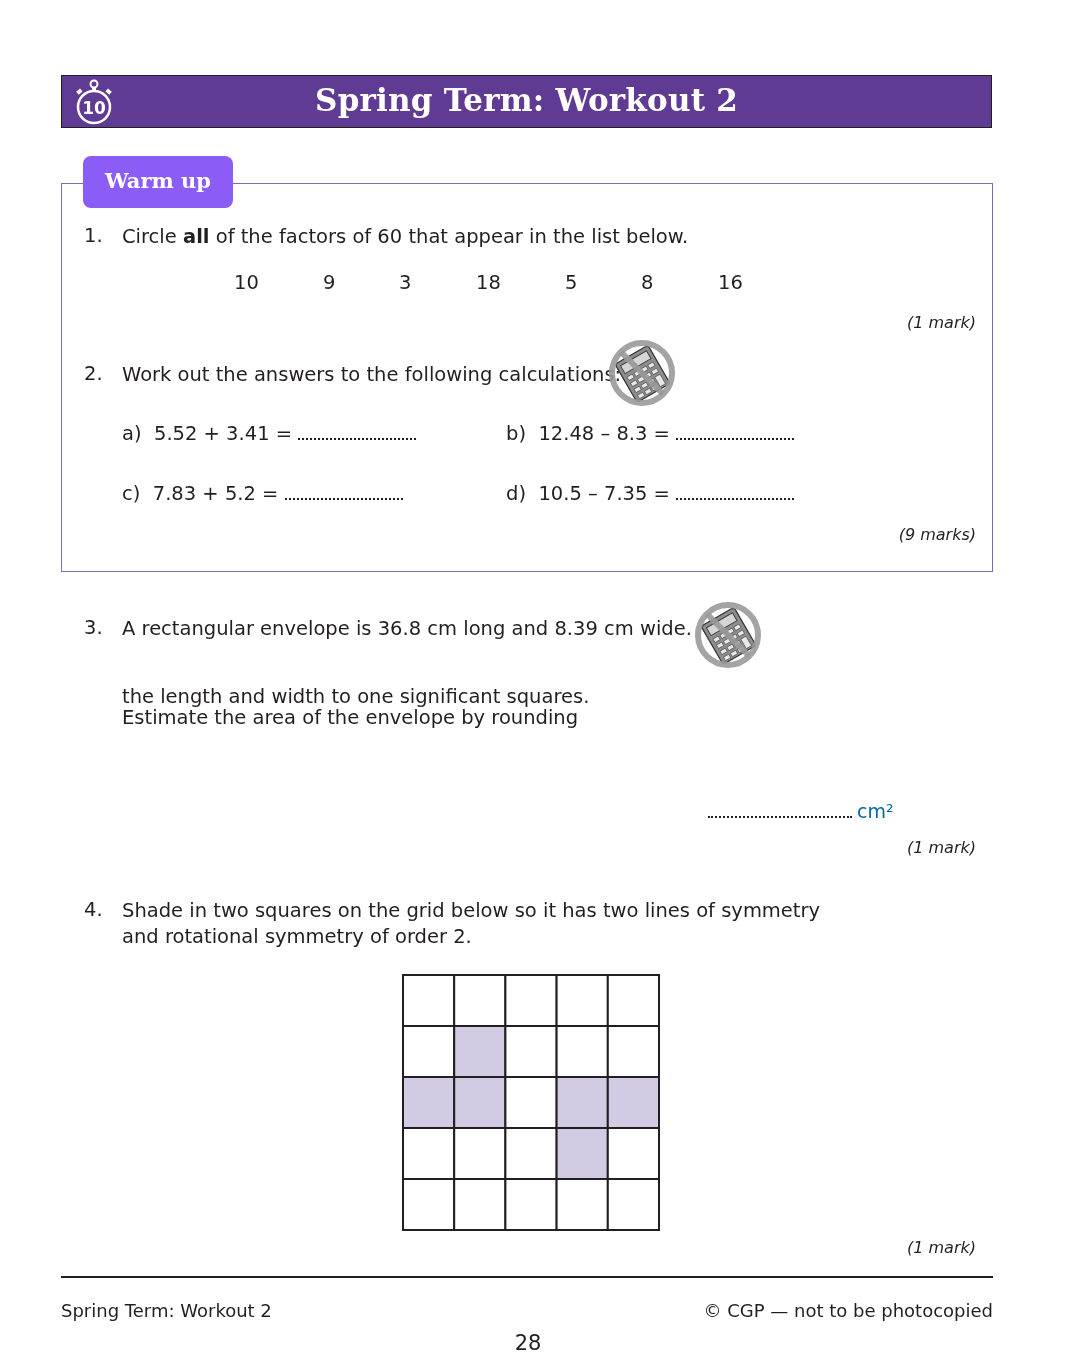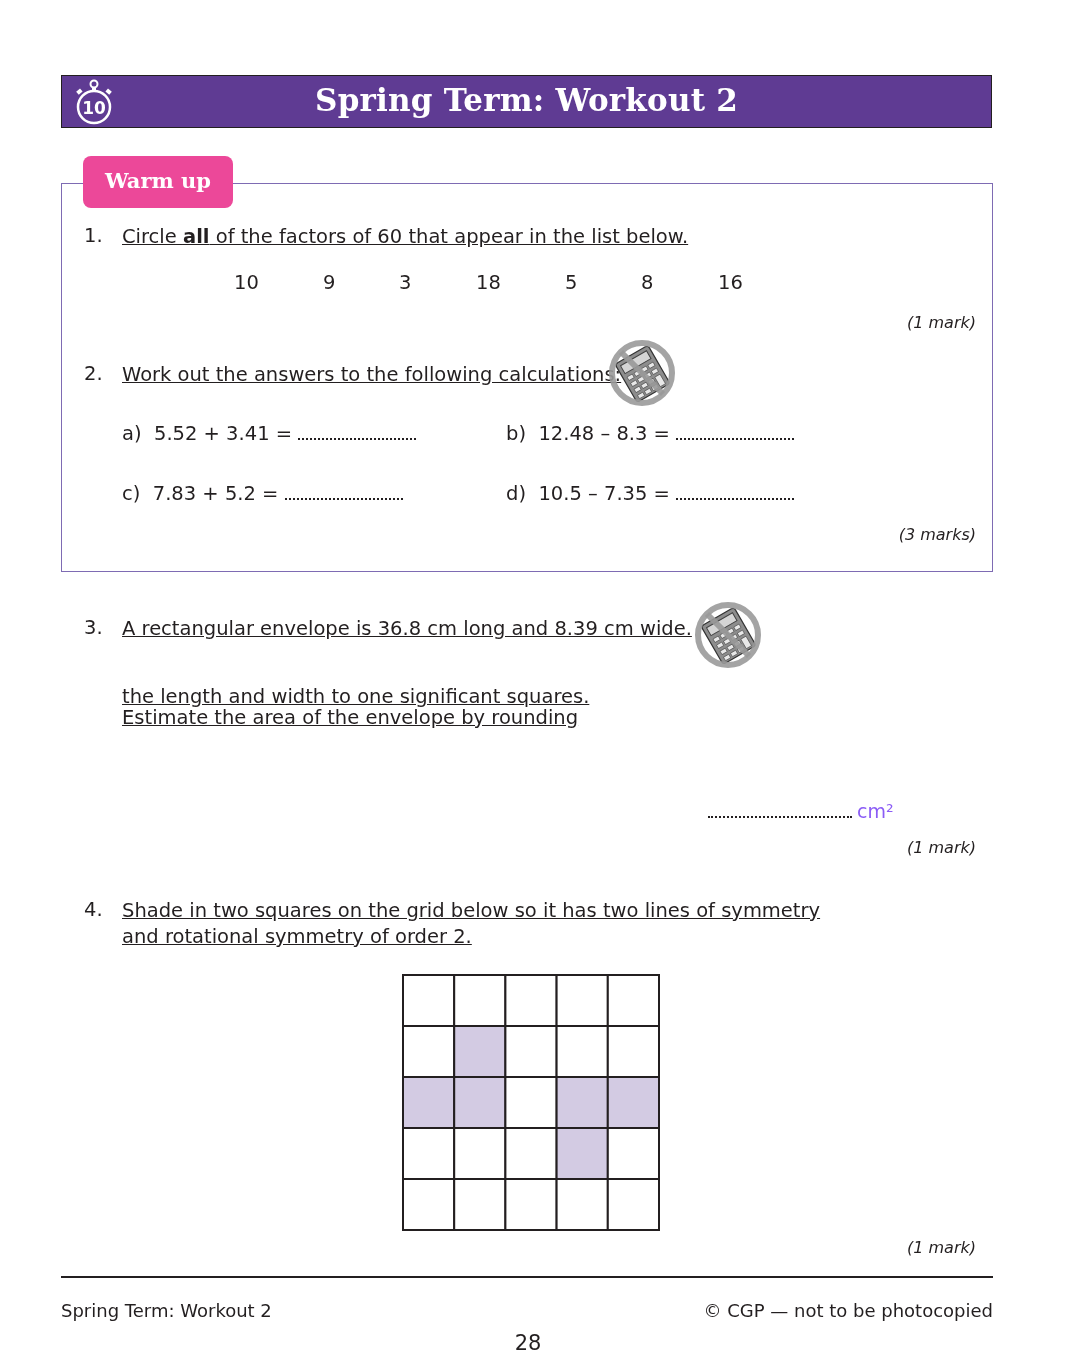--- a/index.html
+++ b/index.html
@@ -12,7 +12,7 @@
                 font-family: "DejaVu Serif", serif; font-weight: bold; font-size: 31px; color: #ffffff; letter-spacing: 0.2px; }
   .timer-icon { position: absolute; left: 10px; top: 2px; width: 44px; height: 48px; }
   .warm-box { left: 61px; top: 183px; width: 932px; height: 389px; border: 1.5px solid #7e6bb3; box-sizing: border-box; }
-  .warm-tab { left: 83px; top: 156px; width: 150px; height: 52px; background: #ec4899; border-radius: 8px; }
+  .warm-tab { left: 83px; top: 156px; width: 150px; height: 52px; background: #8b5cf6; border-radius: 8px; }
   .warm-tab span { position: absolute; left: 0; right: 0; top: 12px; text-align: center; color: #fff;
                    font-family: "DejaVu Serif", serif; font-weight: bold; font-size: 21px; }
   .q { font-size: 19.5px; line-height: 26px; white-space: nowrap; text-decoration: underline; }

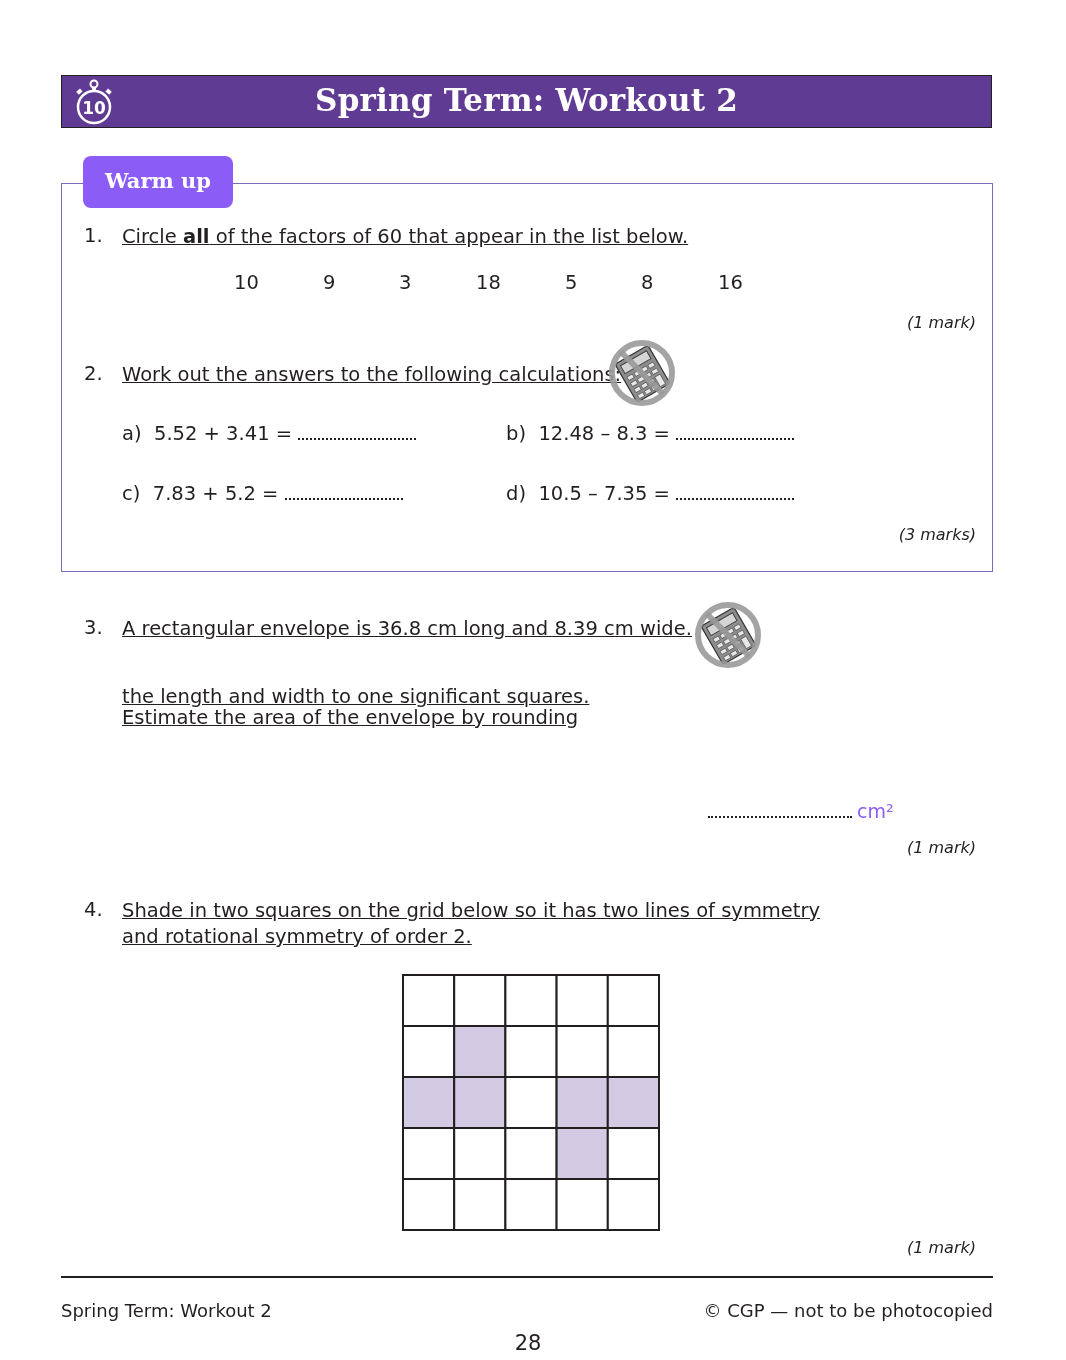--- a/index.html
+++ b/index.html
@@ -15,7 +15,7 @@
   .warm-tab { left: 83px; top: 156px; width: 150px; height: 52px; background: #8b5cf6; border-radius: 8px; }
   .warm-tab span { position: absolute; left: 0; right: 0; top: 12px; text-align: center; color: #fff;
                    font-family: "DejaVu Serif", serif; font-weight: bold; font-size: 21px; }
-  .q { font-size: 19.5px; line-height: 26px; white-space: nowrap; text-decoration: underline; }
+  .q { font-size: 19.5px; line-height: 26px; white-space: nowrap; }
   .qnum { font-size: 19.5px; }
   .mark { font-style: italic; font-size: 16px; text-align: right; width: 200px; }
   .num { font-size: 19.5px; }

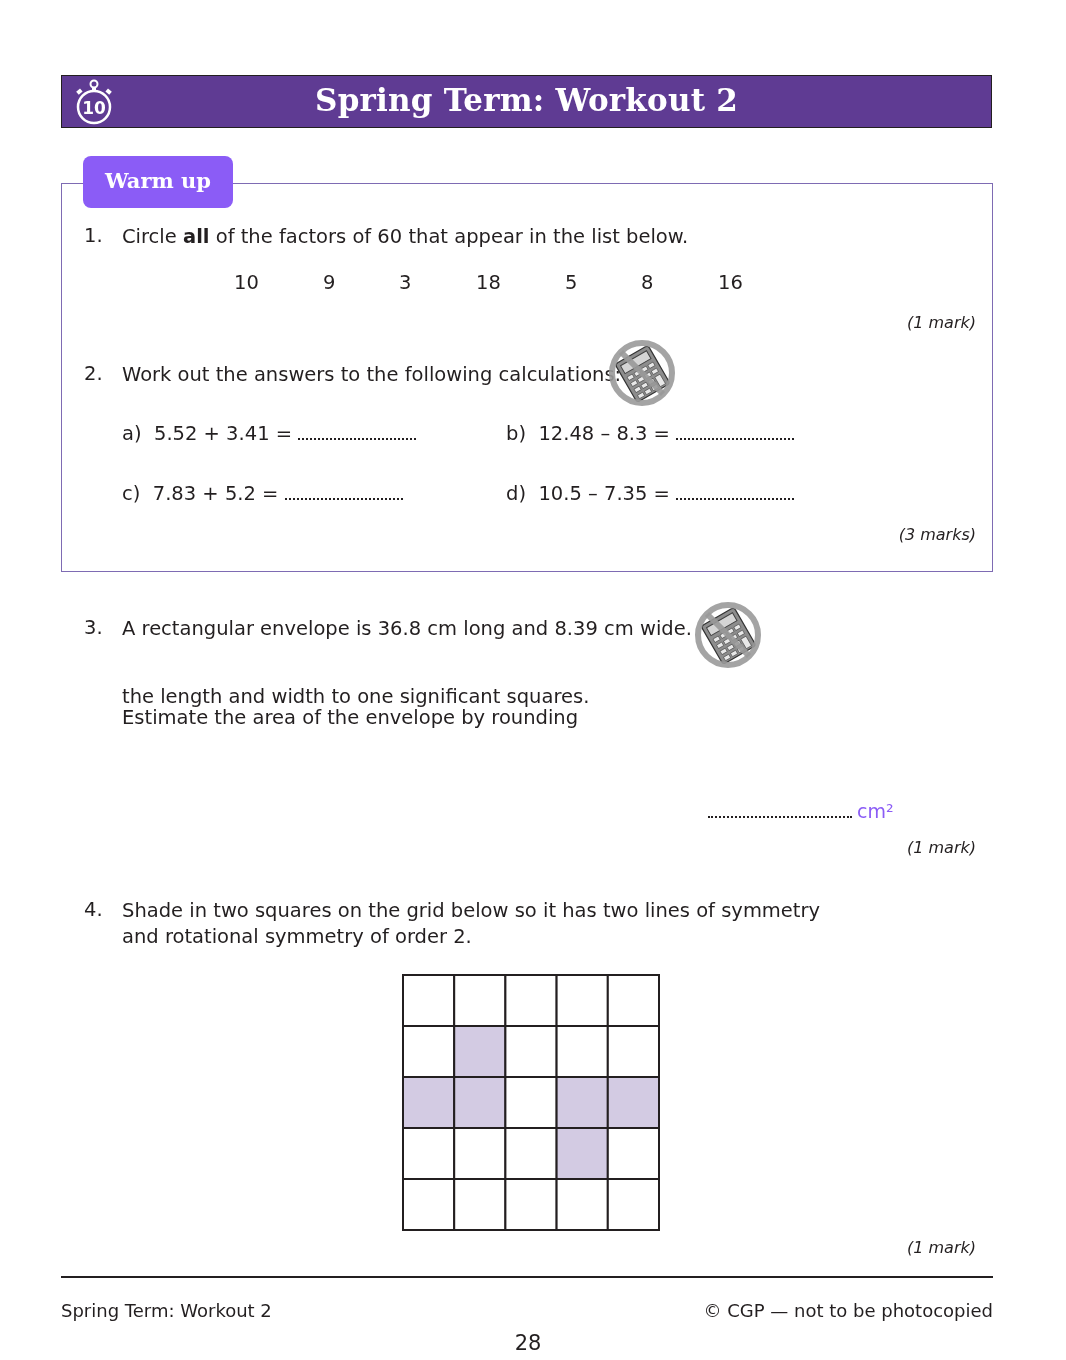--- a/index.html
+++ b/index.html
@@ -101,7 +101,7 @@
   <span>d)</span>&nbsp;&nbsp;<span>10.5 – 7.35 =</span>&nbsp;<span class="dots" style="width:118px;"></span>
 </div>
 
-<div class="abs mark" style="left:776px; top:525px;">(3 marks)</div>
+<div class="abs mark" style="left:776px; top:525px;">(9 marks)</div>
 
 <div class="abs qnum" style="left:84px; top:616px;">3.</div>
 <div class="abs q" style="left:122px; top:616px;">A rectangular envelope is 36.8 cm long and 8.39 cm wide.</div>

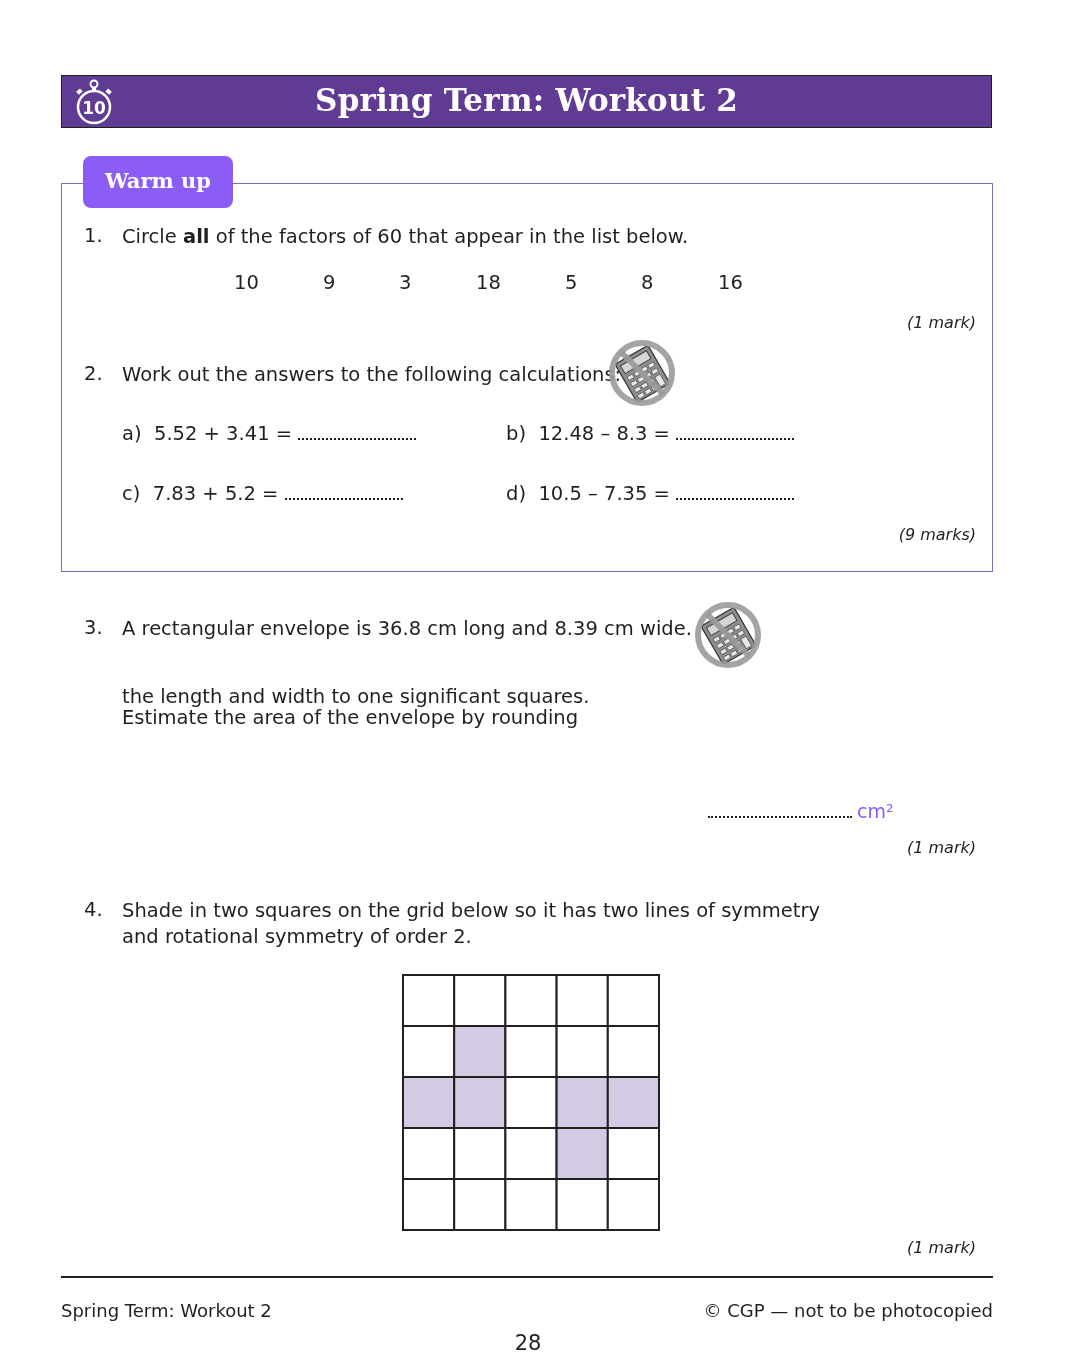--- a/index.html
+++ b/index.html
@@ -25,7 +25,7 @@
   .grid { left: 402px; top: 974px; width: 258px; height: 257px; }
   .footer-line { left: 61px; top: 1276px; width: 932px; height: 2px; background: #231f20; }
   .footer { font-size: 18px; }
-  .unit { color: #8b5cf6; font-size: 19px; }
+  .unit { color: #0369a1; font-size: 19px; }
 </style>
 </head>
 <body>

